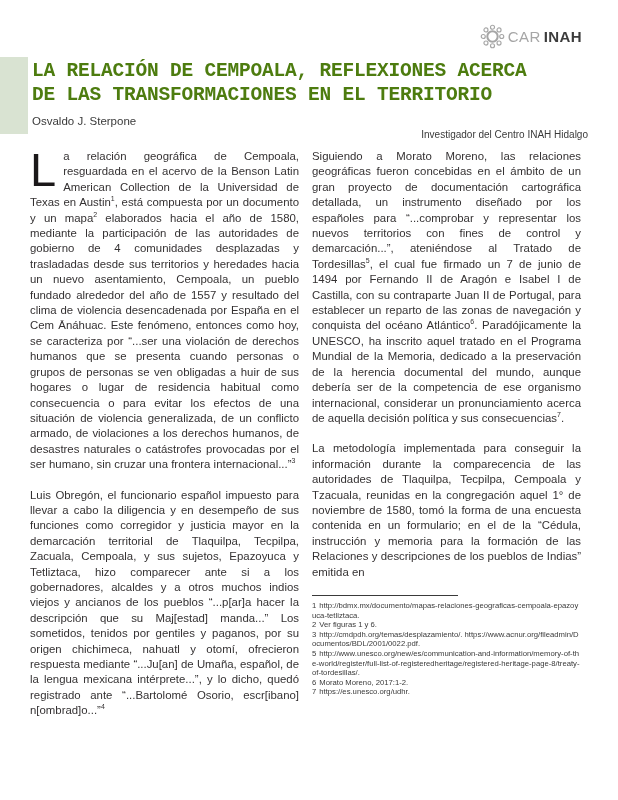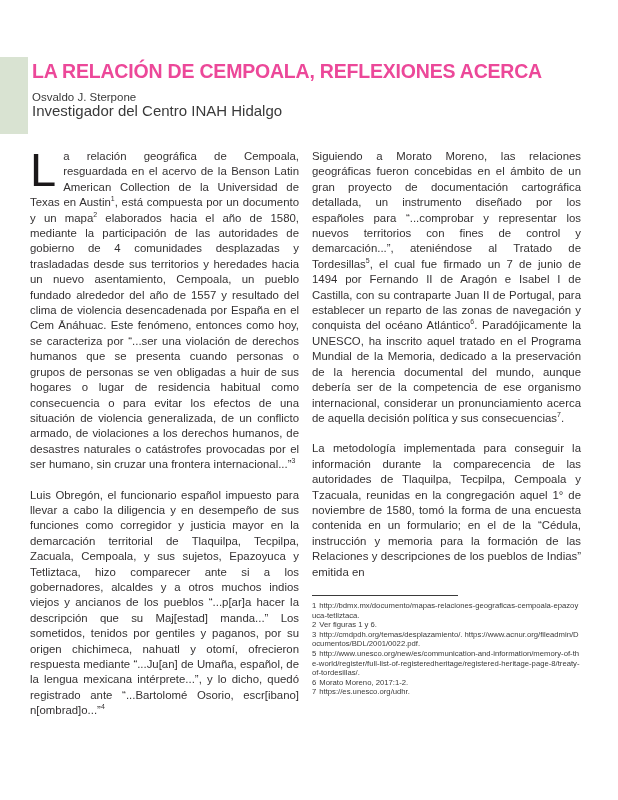--- a/index.html
+++ b/index.html
@@ -80,6 +80,23 @@
 
 <div class="page">
 
+  <div class="logo">
+    <svg class="gear" viewBox="0 0 26 26" aria-hidden="true">
+      <g fill="none" stroke="#a6a6a6">
+        <circle cx="13" cy="13" r="5.4" stroke-width="2.1"></circle>
+        <circle cx="13" cy="3.4" r="2.1" stroke-width="1.2"></circle>
+        <circle cx="13" cy="22.6" r="2.1" stroke-width="1.2"></circle>
+        <circle cx="3.4" cy="13" r="2.1" stroke-width="1.2"></circle>
+        <circle cx="22.6" cy="13" r="2.1" stroke-width="1.2"></circle>
+        <circle cx="6.2" cy="6.2" r="2.1" stroke-width="1.2"></circle>
+        <circle cx="19.8" cy="6.2" r="2.1" stroke-width="1.2"></circle>
+        <circle cx="6.2" cy="19.8" r="2.1" stroke-width="1.2"></circle>
+        <circle cx="19.8" cy="19.8" r="2.1" stroke-width="1.2"></circle>
+      </g>
+    </svg>
+    <span class="car">CAR</span>
+      <span class="inah">INAH</span>
+  </div>
 
   <div class="accent-bar"></div>
 

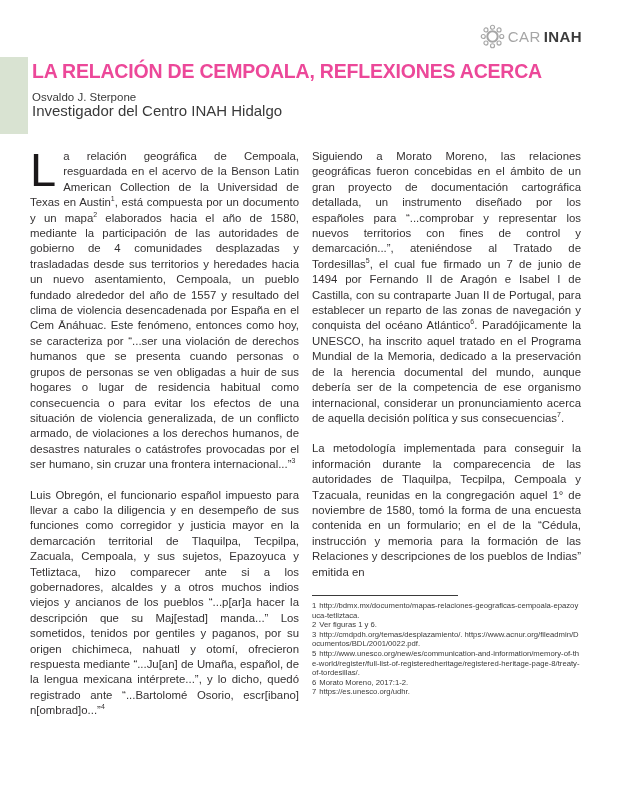--- a/index.html
+++ b/index.html
@@ -32,9 +32,10 @@
   
   .header{position:absolute;left:32px;top:59px;right:30px;}
   .title-line{
-    font-weight:700;color:#ec4899;
+    font-weight:700;color:#4d7c0f;
     font-size:19.5px;line-height:24px;letter-spacing:-0.2px;
     white-space:nowrap;
+    font-family:Liberation Mono, monospace;
   }
   .author{font-size:11.5px;line-height:14px;color:#3a3a3a;margin-top:7px;}
   .affiliation{font-size:15px;line-height:14px;color:#3a3a3a;}

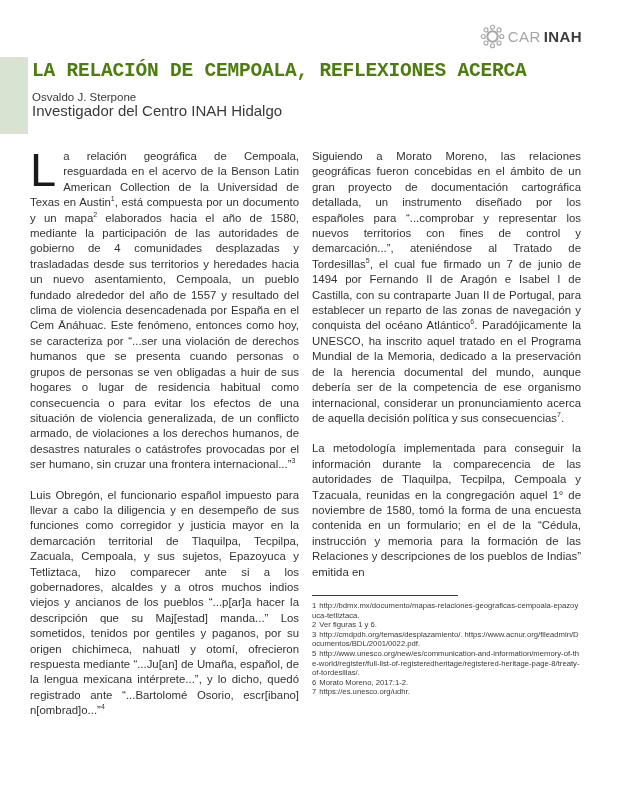--- a/index.html
+++ b/index.html
@@ -103,6 +103,7 @@
 
   <div class="header">
     <div class="title-line">LA RELACIÓN DE CEMPOALA, REFLEXIONES ACERCA</div>
+    <div class="title-line">DE LAS TRANSFORMACIONES EN EL TERRITORIO</div>
     <div class="author">Osvaldo J. Sterpone</div>
     <div class="affiliation">Investigador del Centro INAH Hidalgo</div>
   </div>

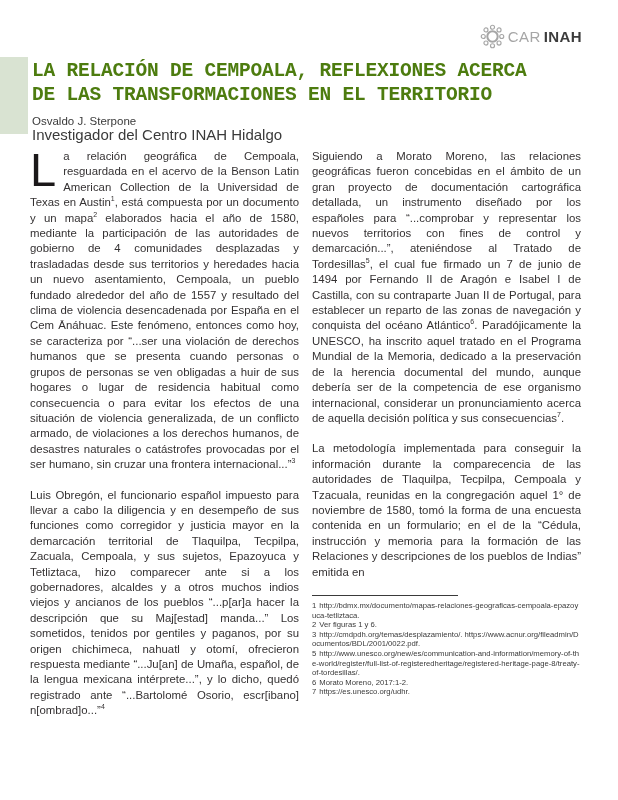--- a/index.html
+++ b/index.html
@@ -38,7 +38,7 @@
     font-family:Liberation Mono, monospace;
   }
   .author{font-size:11.5px;line-height:14px;color:#3a3a3a;margin-top:7px;}
-  .affiliation{font-size:15px;line-height:14px;color:#3a3a3a;}
+  .affiliation{font-size:10px;line-height:14px;color:#3a3a3a;text-align:right;}
 
   
   .columns{

